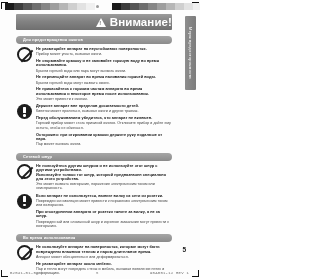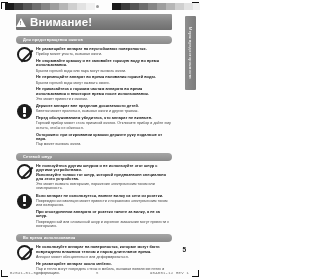--- a/index.html
+++ b/index.html
@@ -39,7 +39,7 @@
   .banner{
     position:relative;height:16px;
     background:linear-gradient(180deg,#9b9b9b 0%,#838383 45%,#6f6f6f 100%);
-    display:flex;align-items:center;justify-content:flex-start;gap:4px;
+    display:flex;align-items:center;justify-content:flex-end;gap:4px;
     border-radius:1px;
   }
   .banner .tri{

